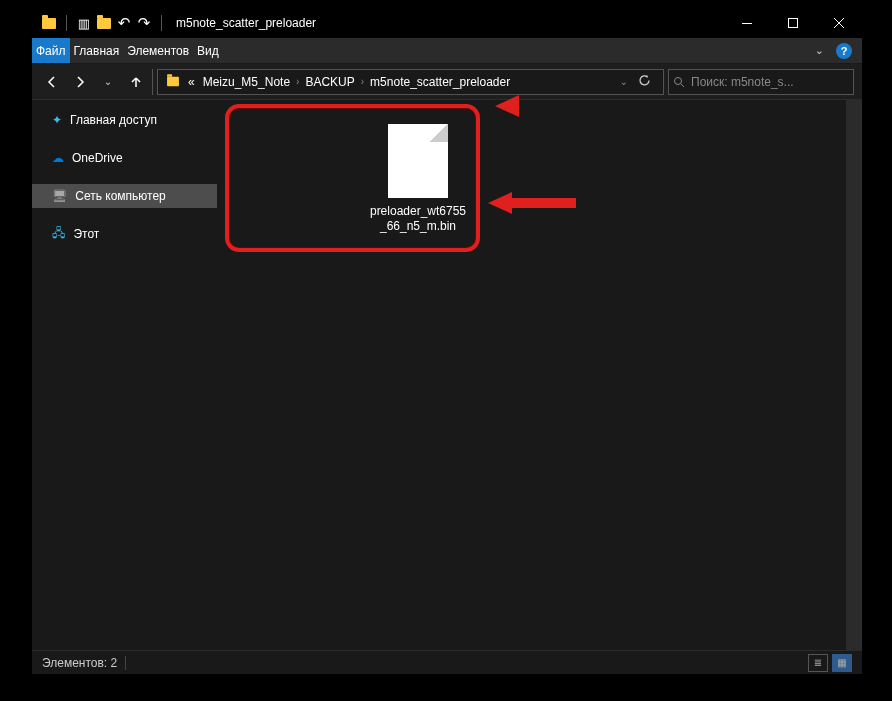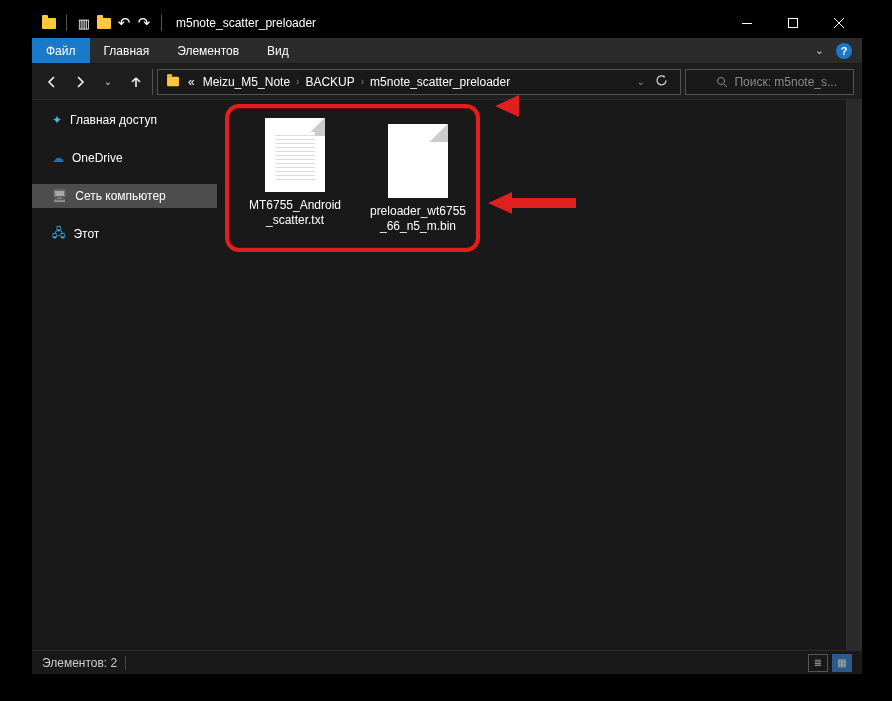--- a/index.html
+++ b/index.html
@@ -43,7 +43,7 @@
   font-size: 12px;
   border-bottom: 1px solid #1a1a1a;
 }
-.ribbon .tab { padding: 0 14px; display: flex; align-items: center; }
+.ribbon .tab { padding: 0 4px; display: flex; align-items: center; }
 .ribbon .tab.file { background: #1979ca; }
 .ribbon .help { margin-left: auto; display: flex; align-items: center; gap: 12px; padding-right: 10px; }
 .help-circle { width: 16px; height: 16px; background: #1979ca; border-radius: 50%; display: flex; align-items: center; justify-content: center; font-size: 11px; font-weight: bold; color: #fff; }

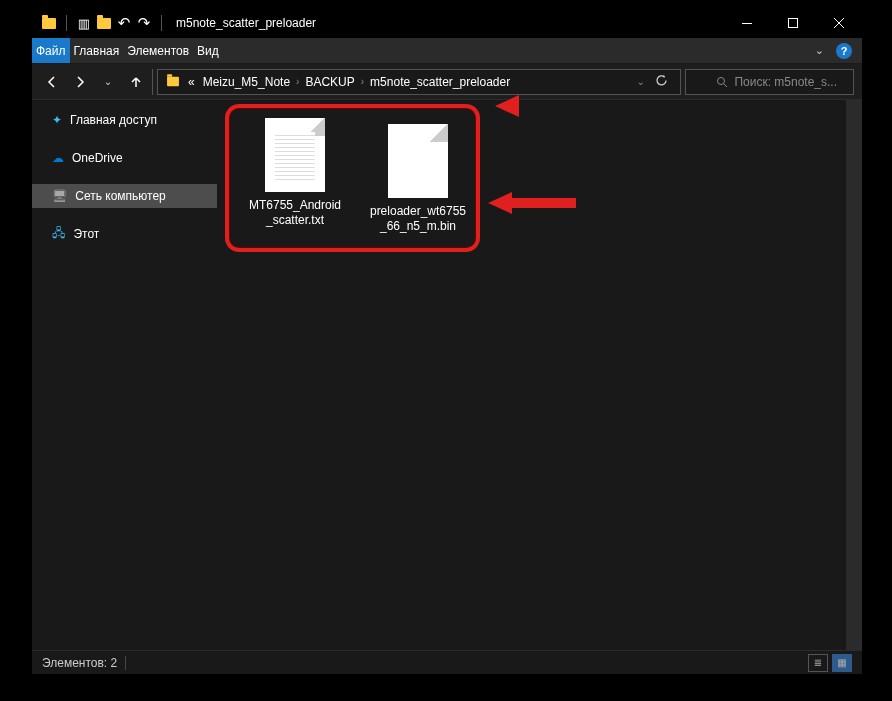--- a/index.html
+++ b/index.html
@@ -75,16 +75,15 @@
 .addressbar .spacer { flex: 1; }
 .addressbar .refresh { padding: 0 8px; color: #ccc; }
 .searchbox {
-  width: 169px; height: 26px;
+  width: 186px; height: 26px;
   background: #191919;
   border: 1px solid #535353;
   display: flex;
   align-items: center;
   color: #888;
   font-size: 12px;
-  padding: 0 16px;
+  padding: 0 4px;
   gap: 6px;
-  justify-content: flex-end;
 }
 
 

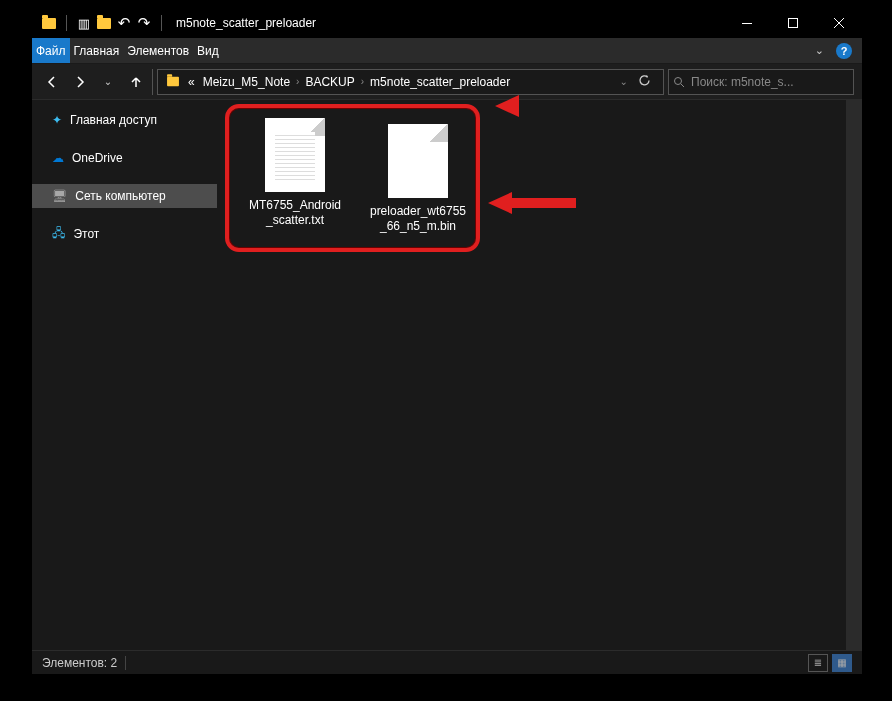--- a/index.html
+++ b/index.html
@@ -312,13 +312,6 @@
     <div class="content">
       <div class="highlight-box"></div>
 
-      <div class="fileitem txt file1">
-        <div class="thumb">
-            <div class="fold"></div>
-          </div>
-        <div>MT6755_Android</div>
-        <div>_scatter.txt</div>
-      </div>
 
       <div class="fileitem file2">
         <div class="thumb">

